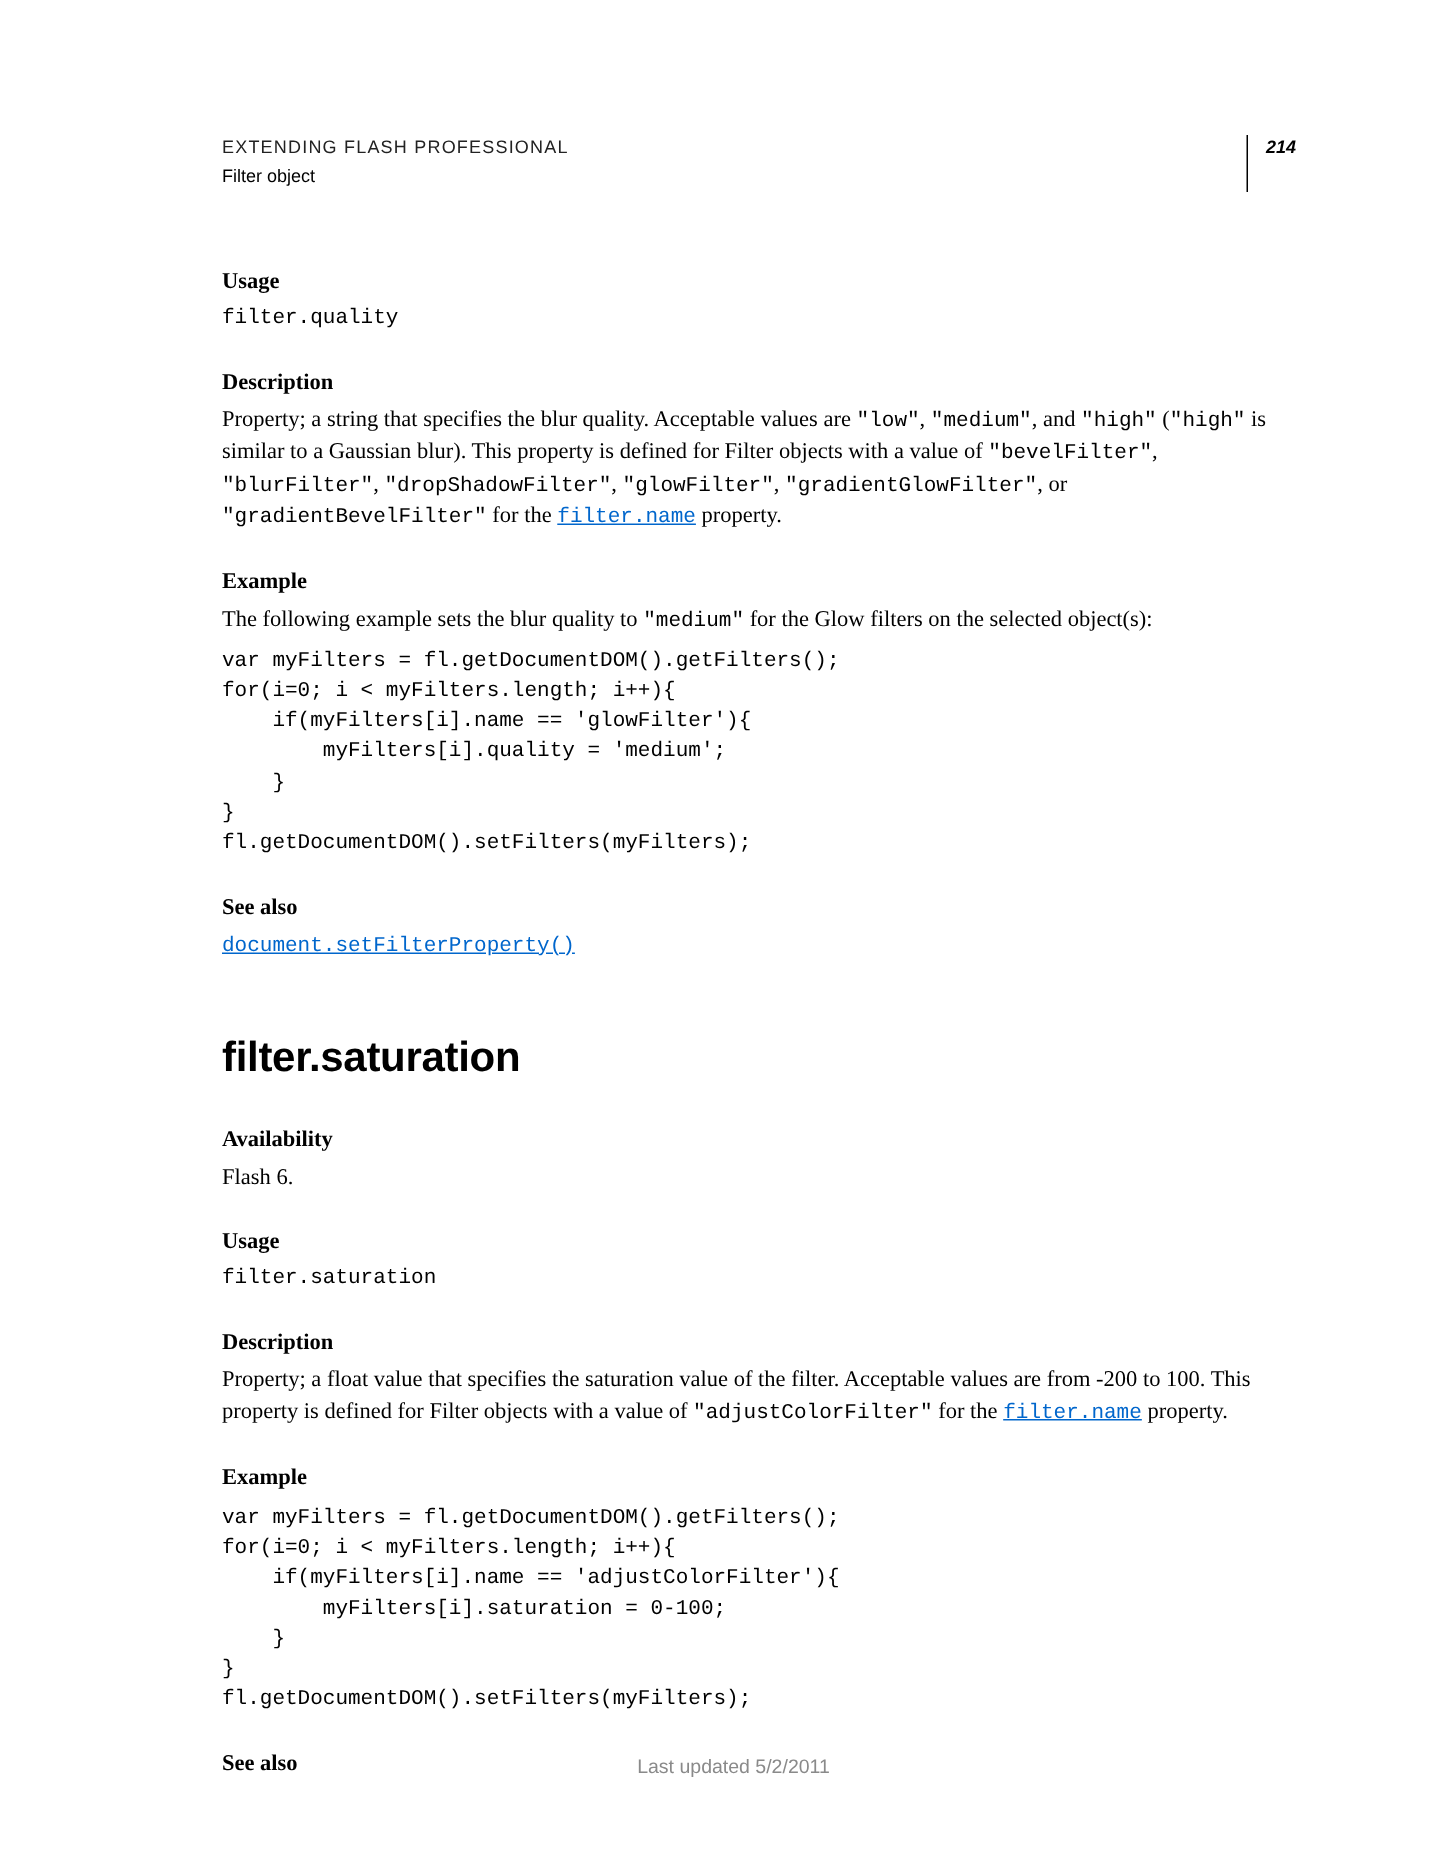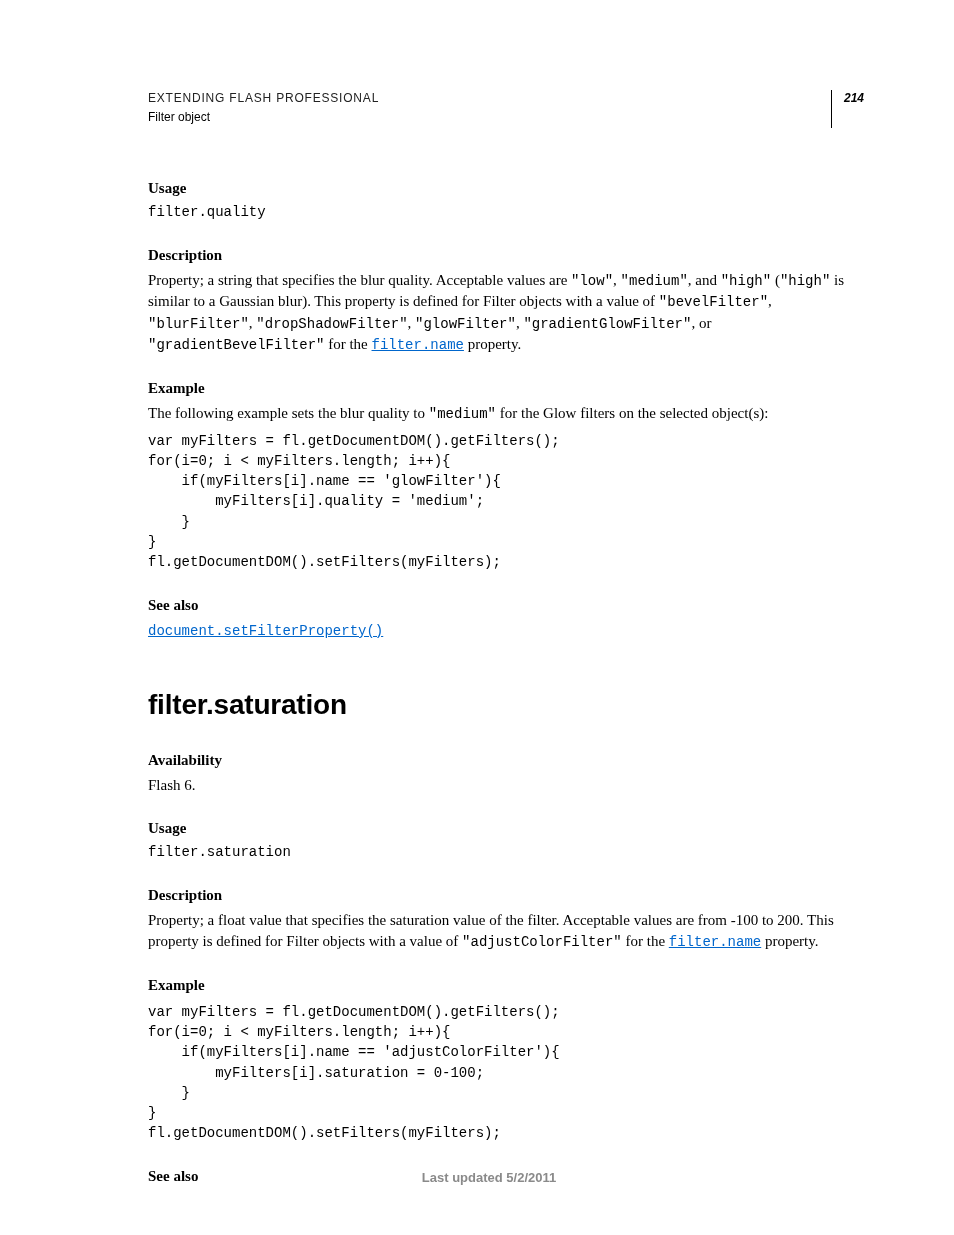--- a/index.html
+++ b/index.html
@@ -144,7 +144,7 @@
 <div class="block">
   <div class="sec-label">Description</div>
   <p class="body-text">
-    <span>Property; a float value that specifies the saturation value of the filter. Acceptable values are from -100 to 200. This property is defined for Filter objects with a value of </span><code>"adjustColorFilter"</code><span> for the </span><a href="#" class="link">filter.name</a><span> property.</span>
+    <span>Property; a float value that specifies the saturation value of the filter. Acceptable values are from -200 to 100. This property is defined for Filter objects with a value of </span><code>"adjustColorFilter"</code><span> for the </span><a href="#" class="link">filter.name</a><span> property.</span>
   </p>
 </div>
 

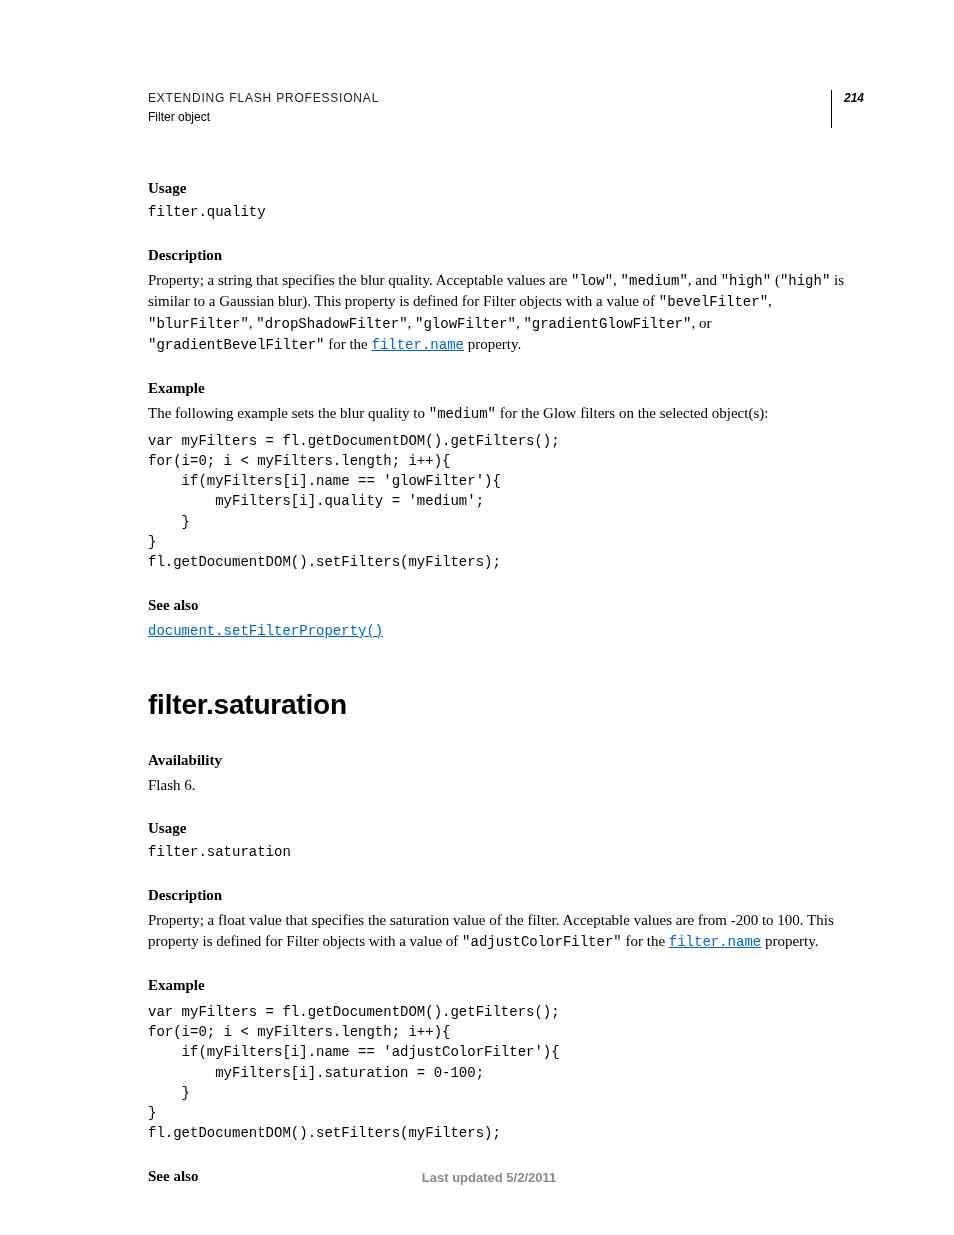--- a/index.html
+++ b/index.html
@@ -82,7 +82,7 @@
     text-align: center;
     font-family: "Myriad Pro", "Segoe UI", Arial, sans-serif;
     font-size: 13px;
-    font-weight: 700;
+    font-weight: 400;
     color: #8a8a8a;
     padding-left: 24px;
   }

